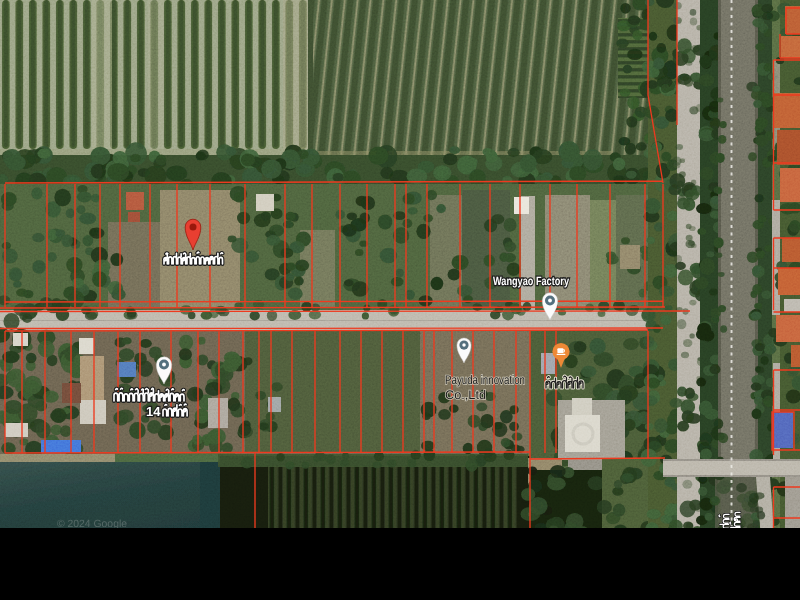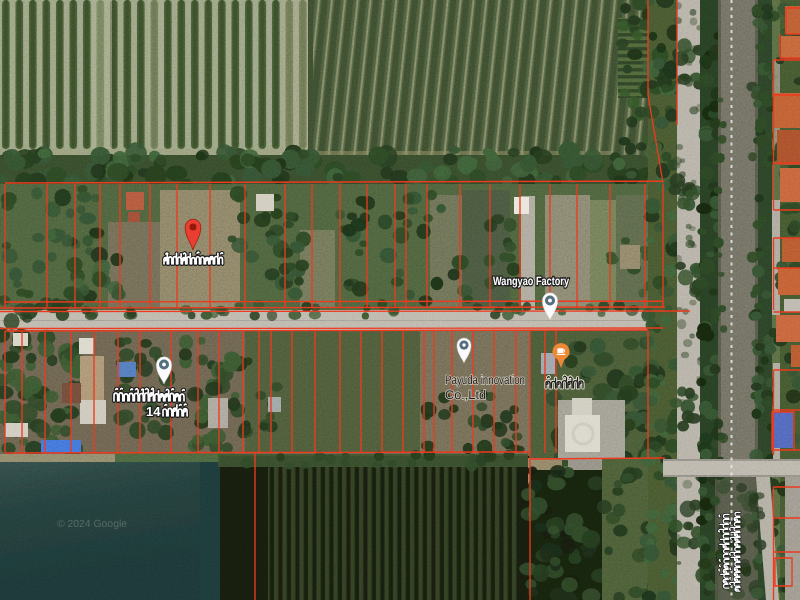--- a/index.html
+++ b/index.html
@@ -1,6 +1,6 @@
 <!DOCTYPE html>
 <html><head><meta charset="utf-8"><title>map</title>
-<style>html,body{margin:0;padding:0;background:#000;}#map{width:800px;height:600px;overflow:hidden;}</style>
+<style>html,body{margin:0;padding:0;background:#000;}#map{width:800px;height:528px;overflow:hidden;}</style>
 </head><body>
 <div id="map">
 <svg width="800" height="600" viewBox="0 0 800 600">

